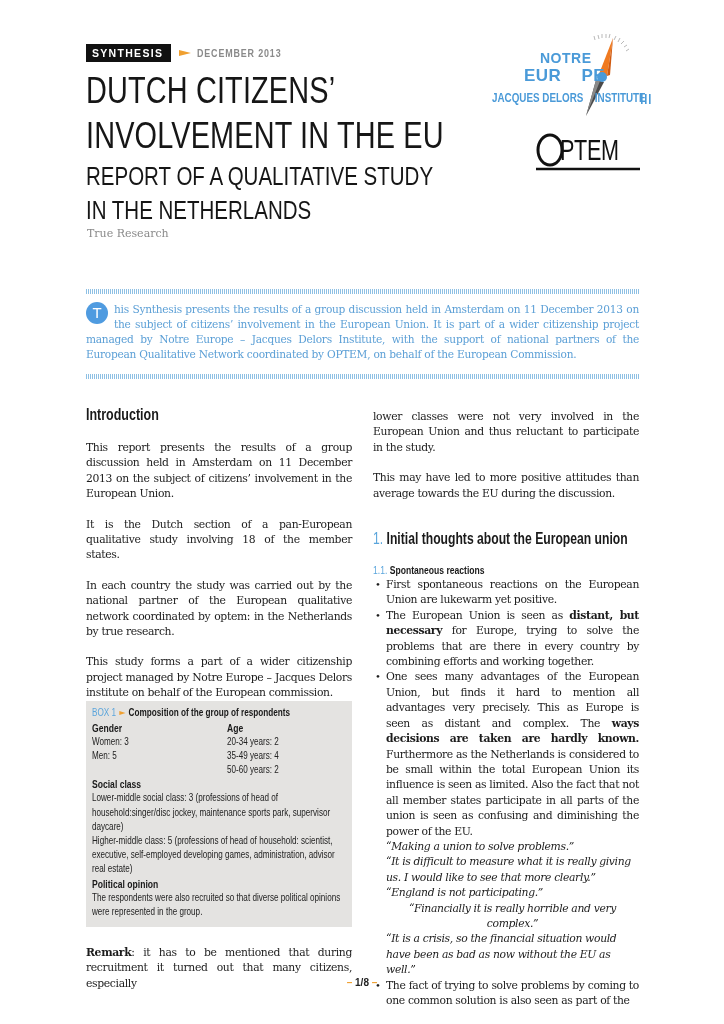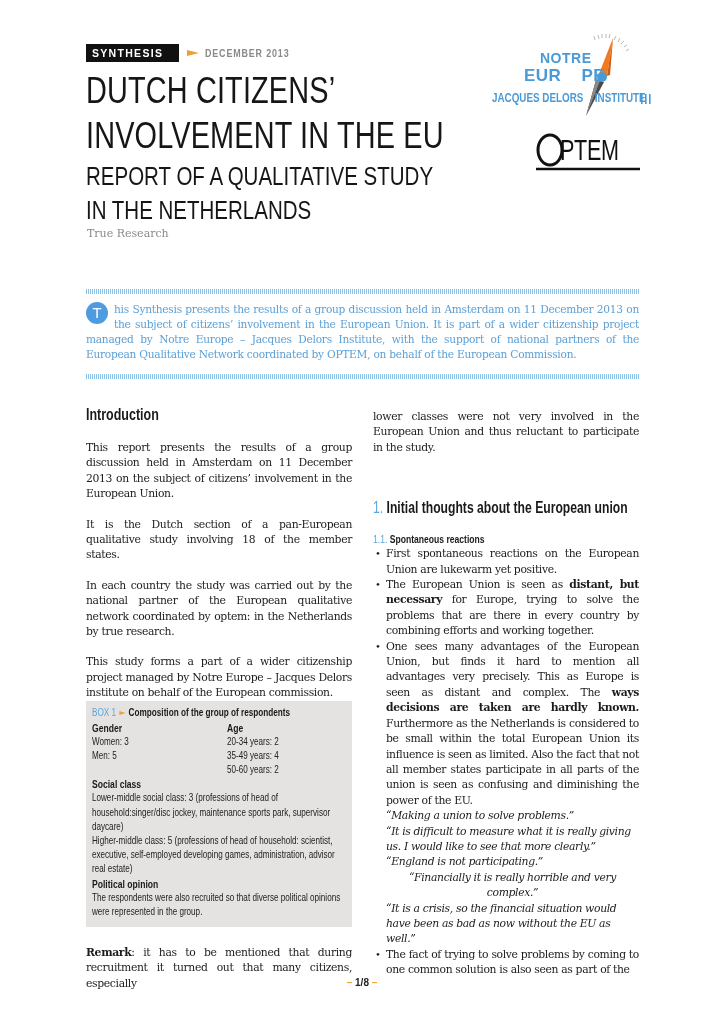--- a/index.html
+++ b/index.html
@@ -8,7 +8,7 @@
 
   
   .tagline { position: absolute; left: 86px; top: 44px; height: 18px; display: flex; align-items: center; }
-  .tag-synthesis { background: #111; color: #fff; font-family: "Liberation Sans", sans-serif; font-weight: bold; font-size: 10.5px; letter-spacing: 1.3px; padding: 3px 16px 2px 6px; line-height: 13px; }
+  .tag-synthesis { background: #111; color: #fff; font-family: "Liberation Sans", sans-serif; font-weight: bold; font-size: 10.5px; letter-spacing: 1.3px; padding: 3px 8px 2px 6px; line-height: 13px; }
   .tag-arrow { width: 0; height: 0; border-top: 3px solid transparent; border-bottom: 3px solid transparent; border-left: 12px solid #f0a030; margin: 0 6px 0 8px; }
   .tag-date { color: #8a8a8a; font-family: "Liberation Sans", sans-serif; font-weight: bold; font-size: 10.5px; letter-spacing: 1px; transform: scaleX(0.85); transform-origin: left; }
 

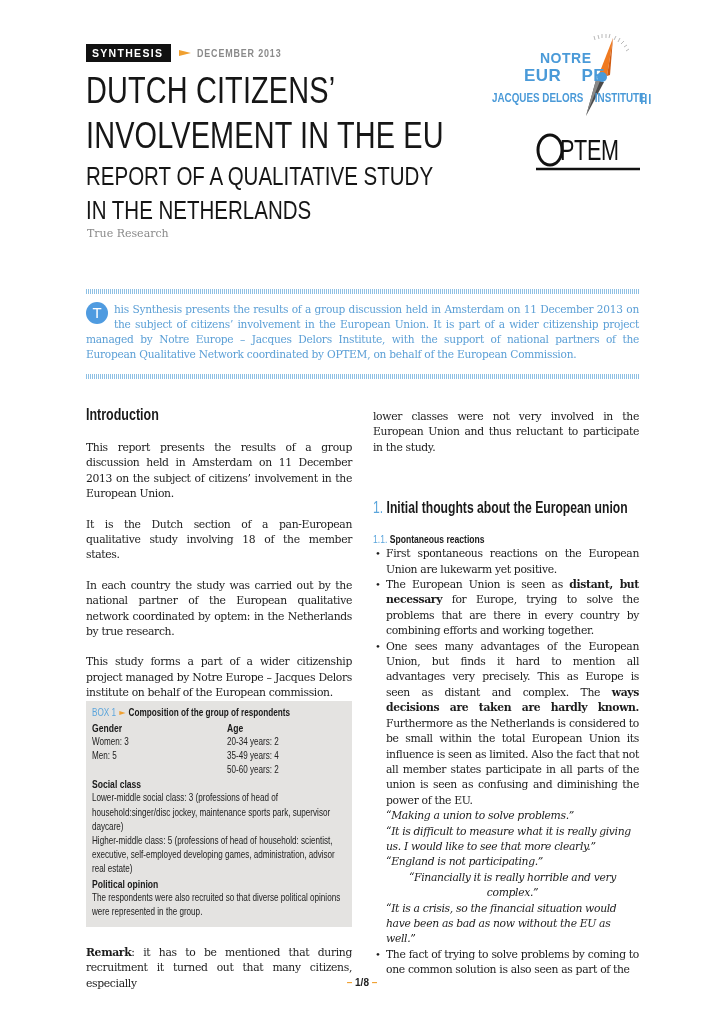--- a/index.html
+++ b/index.html
@@ -179,6 +179,7 @@
 <div class="col-right">
   <p class="p">lower classes were not very involved in the European Union and thus reluctant to participate in the study.</p>
   <div class="gap"></div>
+  <p class="p">This may have led to more positive attitudes than average towards the EU during the discussion.</p>
 
   <div class="h1"><span class="h1-num">1.</span> <span>Initial thoughts about the European union</span></div>
 

